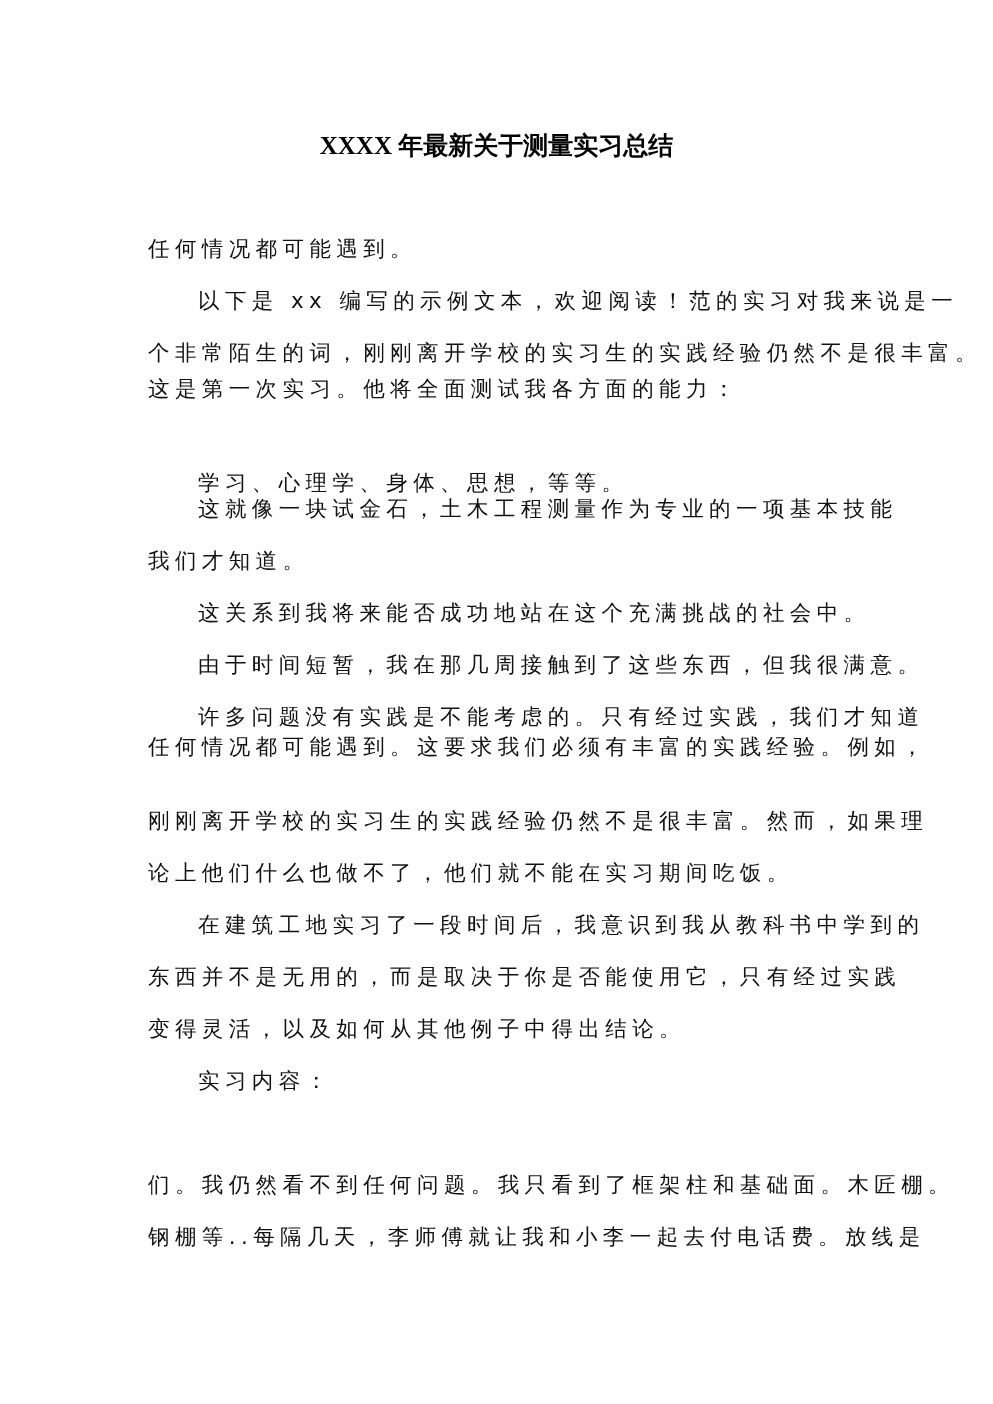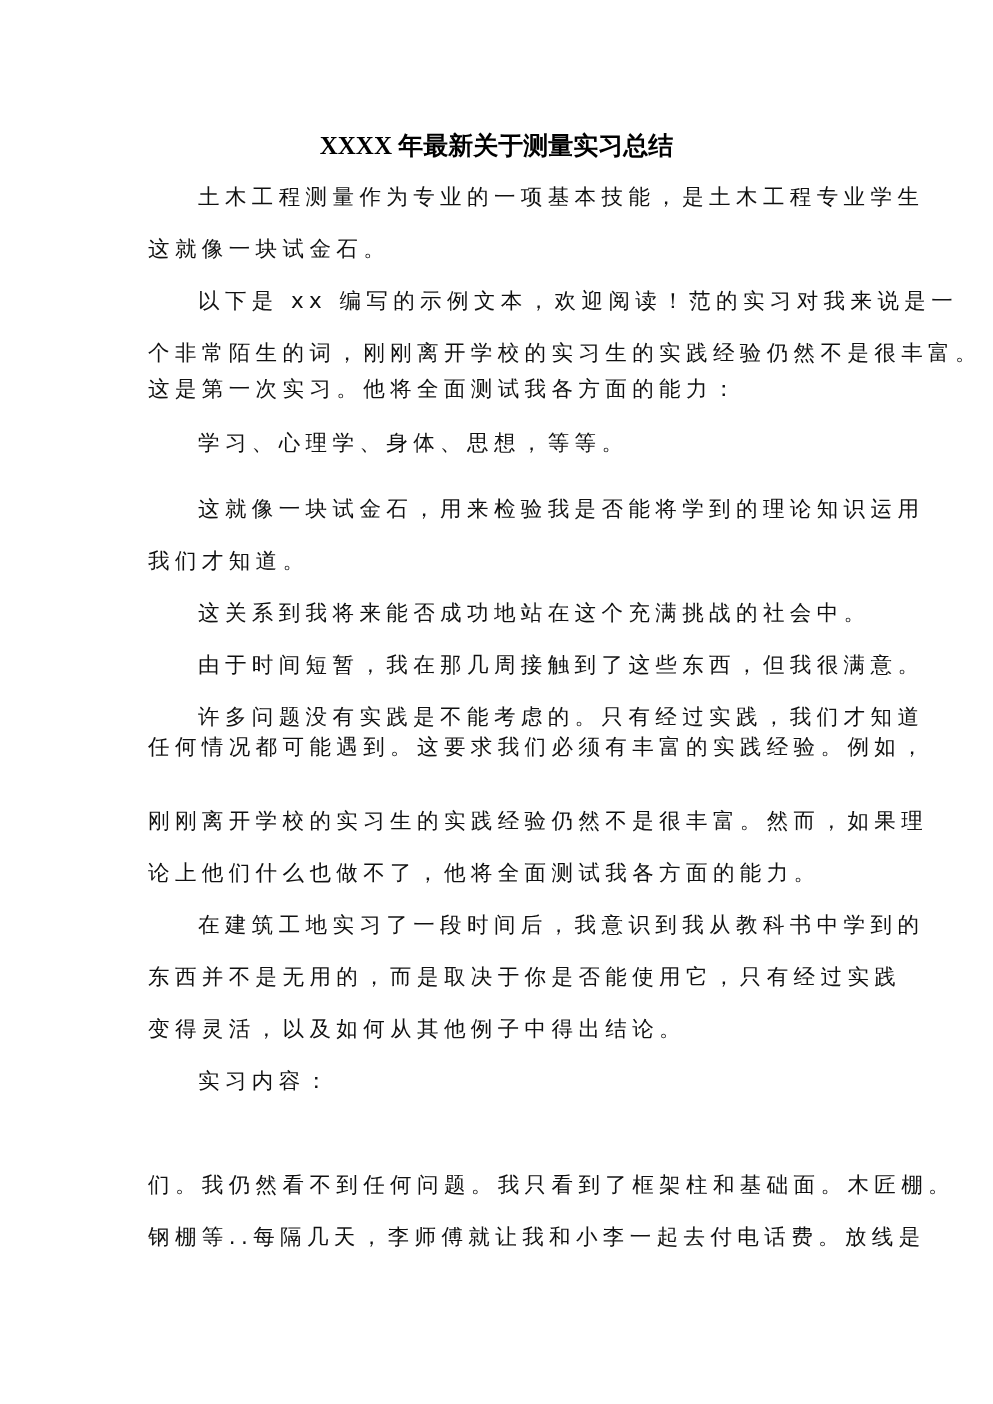--- a/index.html
+++ b/index.html
@@ -54,7 +54,6 @@
 <div class="page">
   <div class="title">XXXX 年最新关于测量实习总结</div>
 
-  <div class="line indent" style="top:182px">土木工程测量作为专业的一项基本技能，是土木工程专业学生</div>
   <div class="line" style="top:234px">这就像一块试金石。</div>
 
   <div class="line indent" style="top:286px">以下是 xx 编写的示例文本，欢迎阅读！范的实习对我来说是一</div>

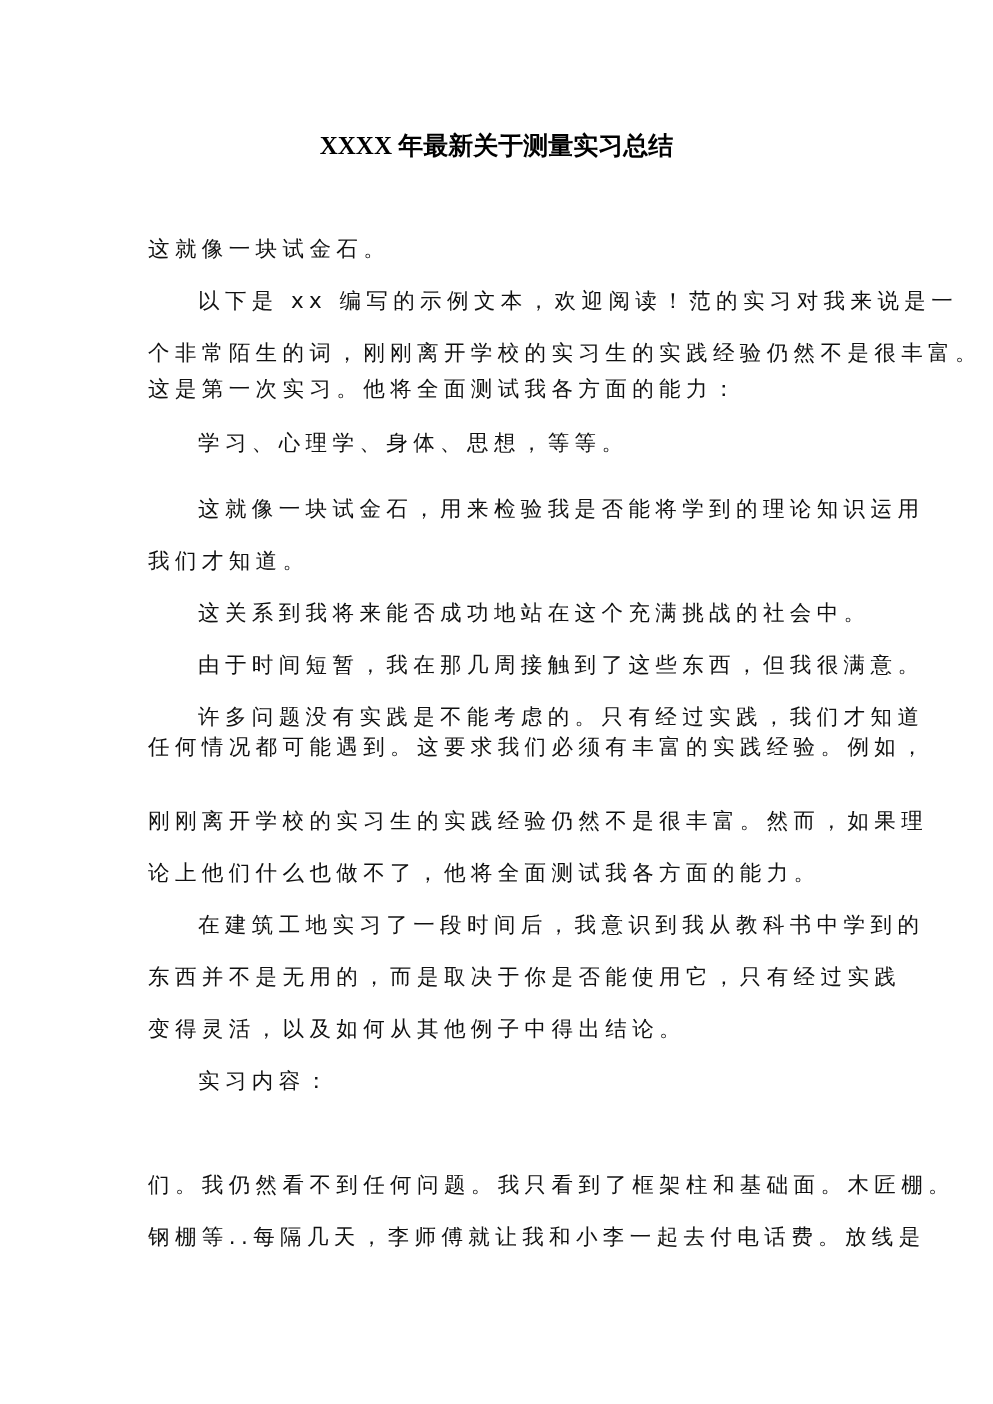--- a/index.html
+++ b/index.html
@@ -54,7 +54,7 @@
 <div class="page">
   <div class="title">XXXX 年最新关于测量实习总结</div>
 
-  <div class="line" style="top:234px">这就像一块试金石。</div>
+  <div class="line" style="top:234px">任何情况都可能遇到。</div>
 
   <div class="line indent" style="top:286px">以下是 xx 编写的示例文本，欢迎阅读！范的实习对我来说是一</div>
   <div class="line" style="top:338px">个非常陌生的词，刚刚离开学校的实习生的实践经验仍然不是很丰富。</div>

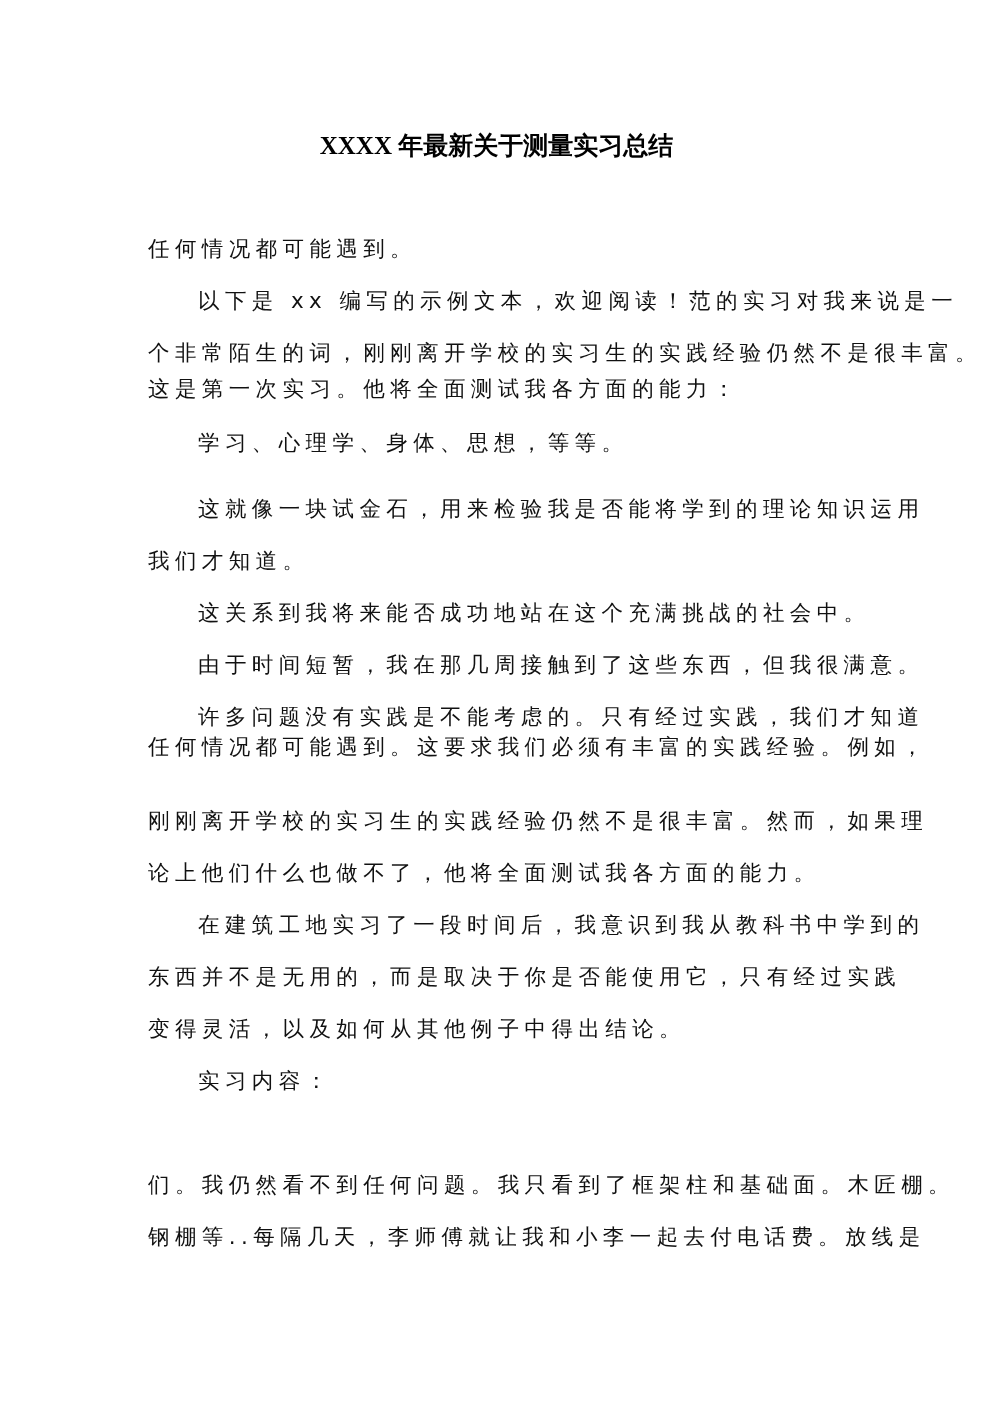--- a/index.html
+++ b/index.html
@@ -60,7 +60,7 @@
   <div class="line" style="top:338px">个非常陌生的词，刚刚离开学校的实习生的实践经验仍然不是很丰富。</div>
   <div class="line" style="top:374px">这是第一次实习。他将全面测试我各方面的能力：</div>
 
-  <div class="line indent" style="top:428px">学习、心理学、身体、思想，等等。</div>
+  <div class="line indent" style="top:468px">学习、心理学、身体、思想，等等。</div>
 
   <div class="line indent" style="top:494px">这就像一块试金石，用来检验我是否能将学到的理论知识运用</div>
   <div class="line" style="top:546px">我们才知道。</div>

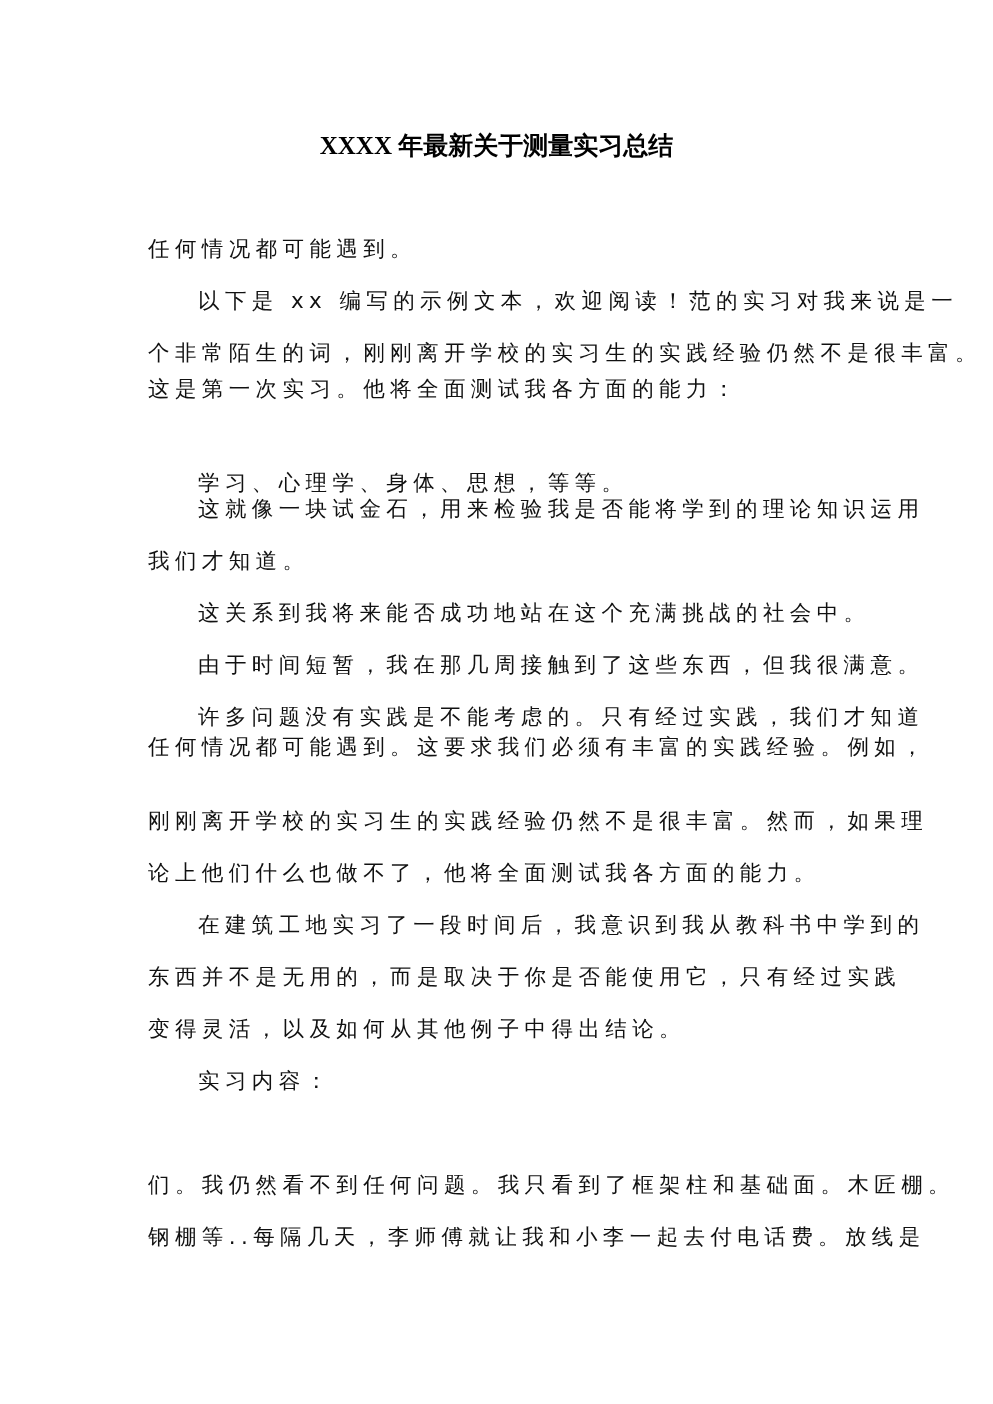--- a/index.html
+++ b/index.html
@@ -62,7 +62,7 @@
 
   <div class="line indent" style="top:468px">学习、心理学、身体、思想，等等。</div>
 
-  <div class="line indent" style="top:494px">这就像一块试金石，用来检验我是否能将学到的理论知识运用</div>
+  <div class="line indent" style="top:494px">这就像一块试金石，土木工程测量作为专业的一项基本技能</div>
   <div class="line" style="top:546px">我们才知道。</div>
 
   <div class="line indent" style="top:598px">这关系到我将来能否成功地站在这个充满挑战的社会中。</div>

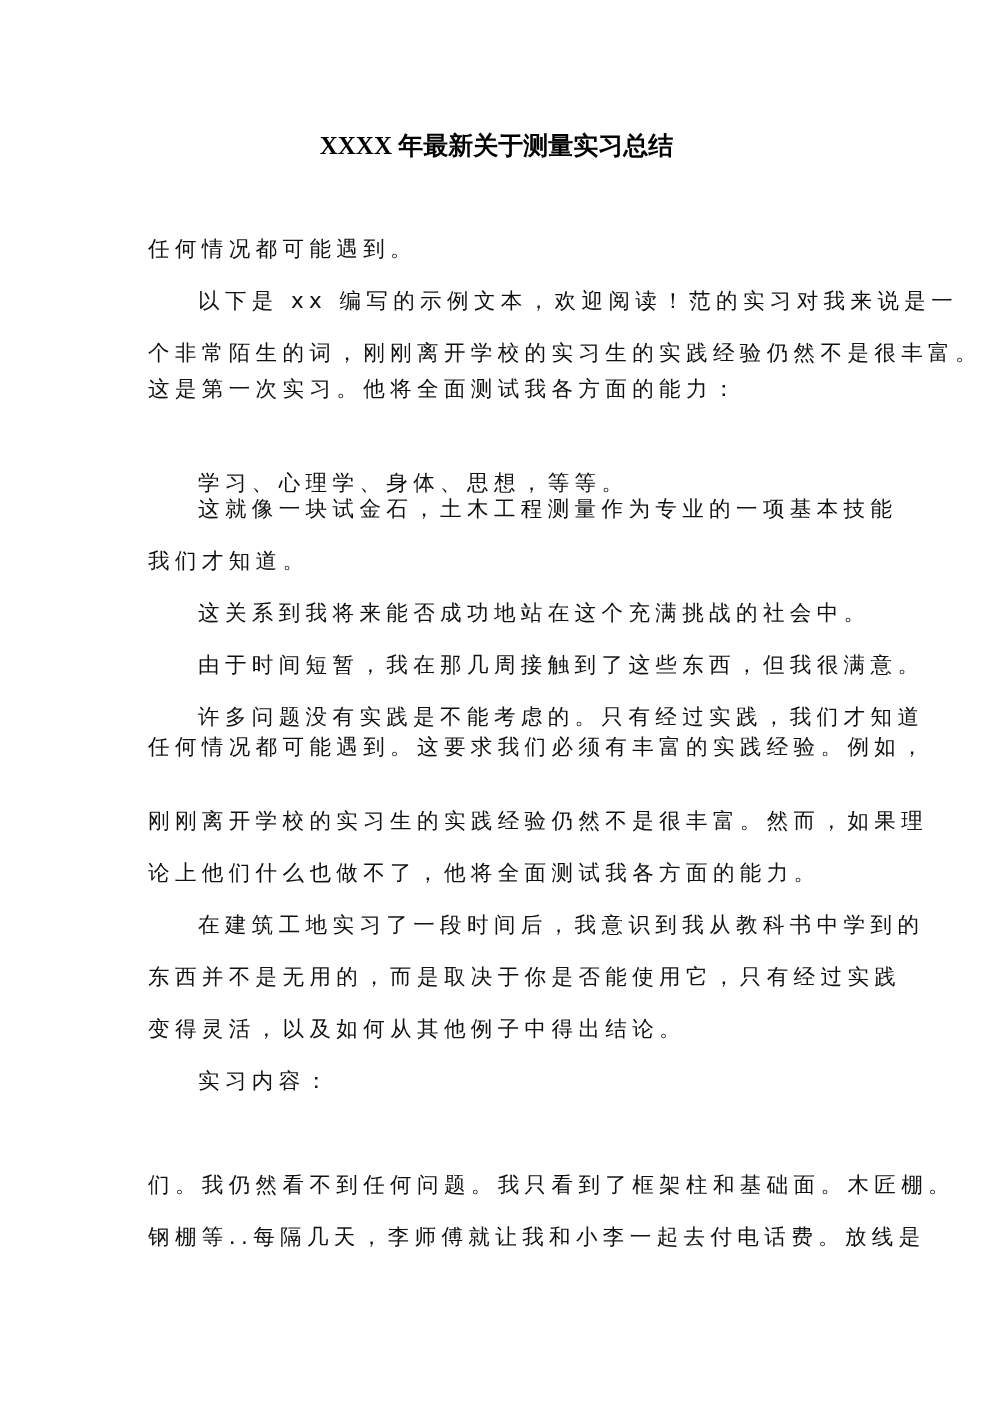--- a/index.html
+++ b/index.html
@@ -72,7 +72,7 @@
   <div class="line indent" style="top:702px">许多问题没有实践是不能考虑的。只有经过实践，我们才知道</div>
   <div class="line" style="top:732px">任何情况都可能遇到。这要求我们必须有丰富的实践经验。例如，</div>
   <div class="line" style="top:806px">刚刚离开学校的实习生的实践经验仍然不是很丰富。然而，如果理</div>
-  <div class="line" style="top:858px">论上他们什么也做不了，他将全面测试我各方面的能力。</div>
+  <div class="line" style="top:858px">论上他们什么也做不了，他们就不能在实习期间吃饭。</div>
 
   <div class="line indent" style="top:910px">在建筑工地实习了一段时间后，我意识到我从教科书中学到的</div>
   <div class="line" style="top:962px">东西并不是无用的，而是取决于你是否能使用它，只有经过实践</div>

